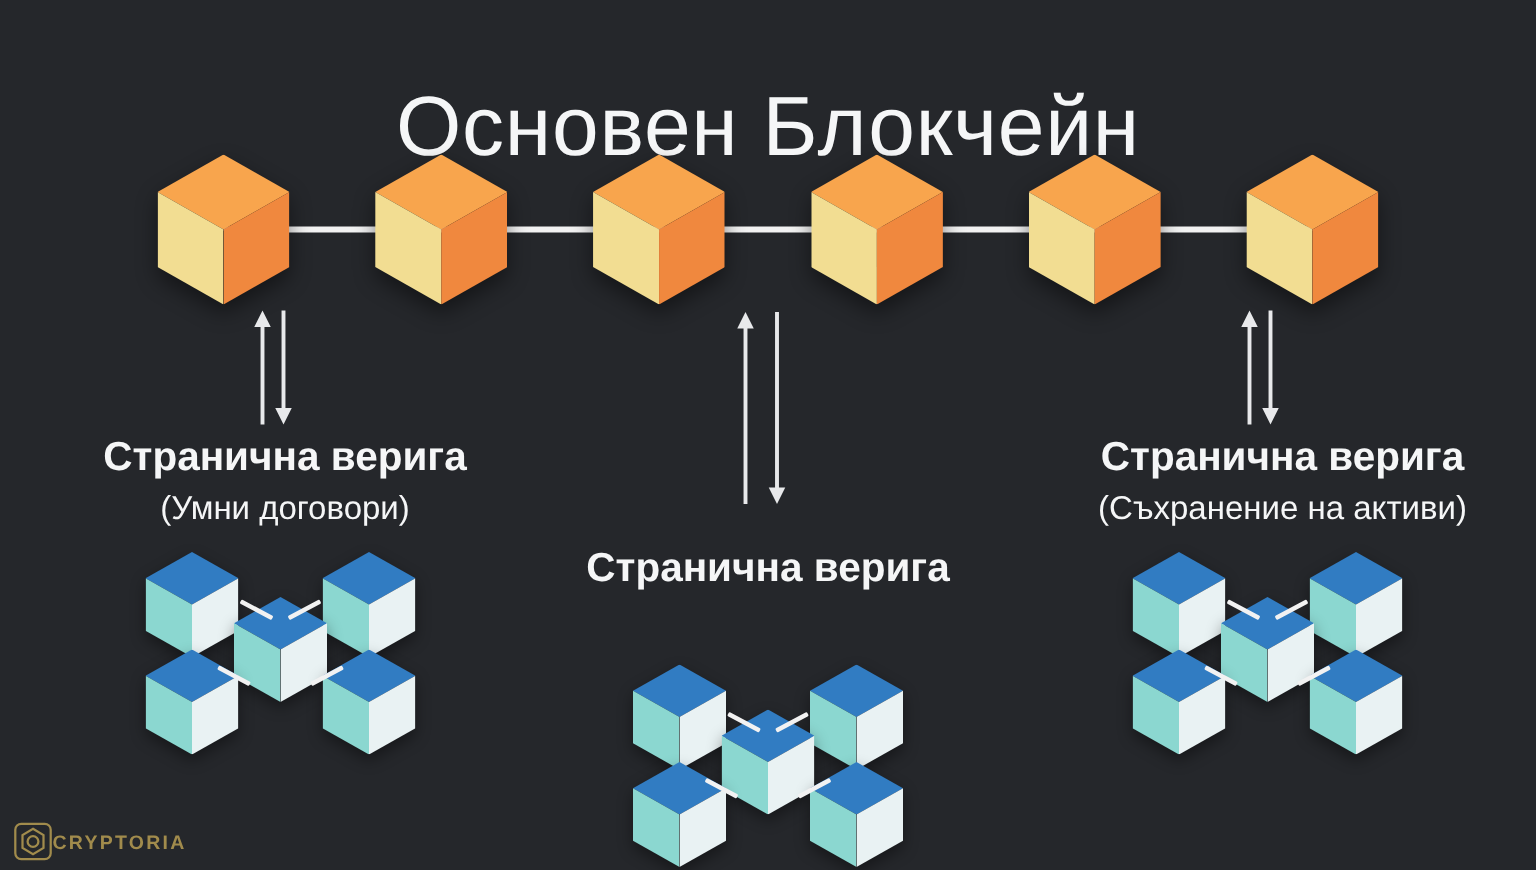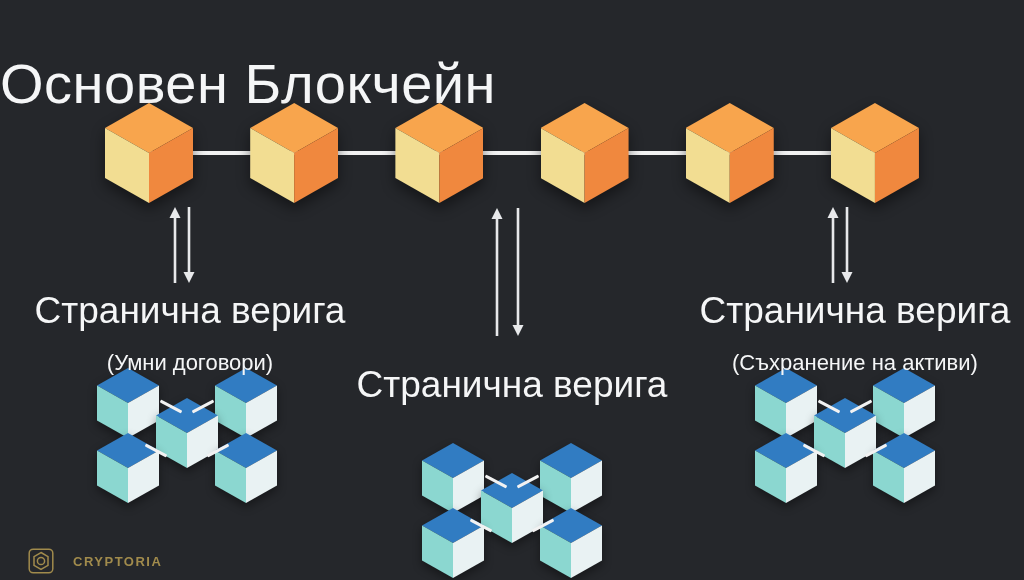--- a/index.html
+++ b/index.html
@@ -15,7 +15,7 @@
   
   .title {
     position: absolute; top: 14px; left: 0; width: 100%;
-    text-align: left; font-size: 56px; line-height: 1.15;
+    text-align: center; font-size: 56px; line-height: 1.15;
     font-weight: 400; letter-spacing: 0.5px;
   }
 

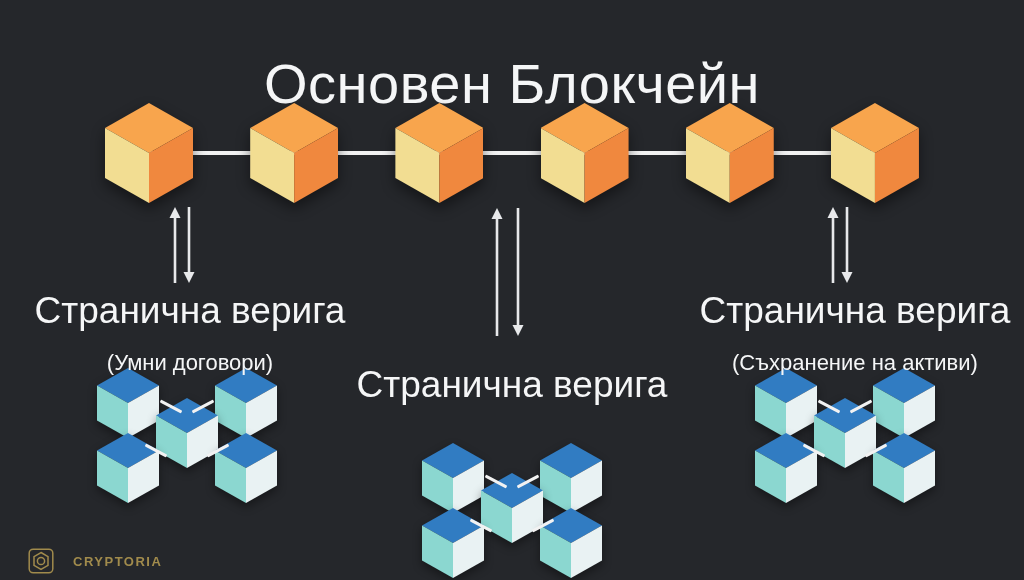--- a/index.html
+++ b/index.html
@@ -59,7 +59,7 @@
   .slb-left   { left: 10px;  top: 288px; }
   .slb-center { left: 332px; top: 362px; }
   .slb-right  { left: 675px; top: 288px; }
-  .side-label    { font-size: 37px; line-height: 1.25; font-weight: 400; }
+  .side-label    { font-size: 27px; line-height: 1.25; font-weight: 700; }
   .side-sublabel { font-size: 22px; line-height: 1.2; margin-top: 16px; font-weight: 400; }
 
   

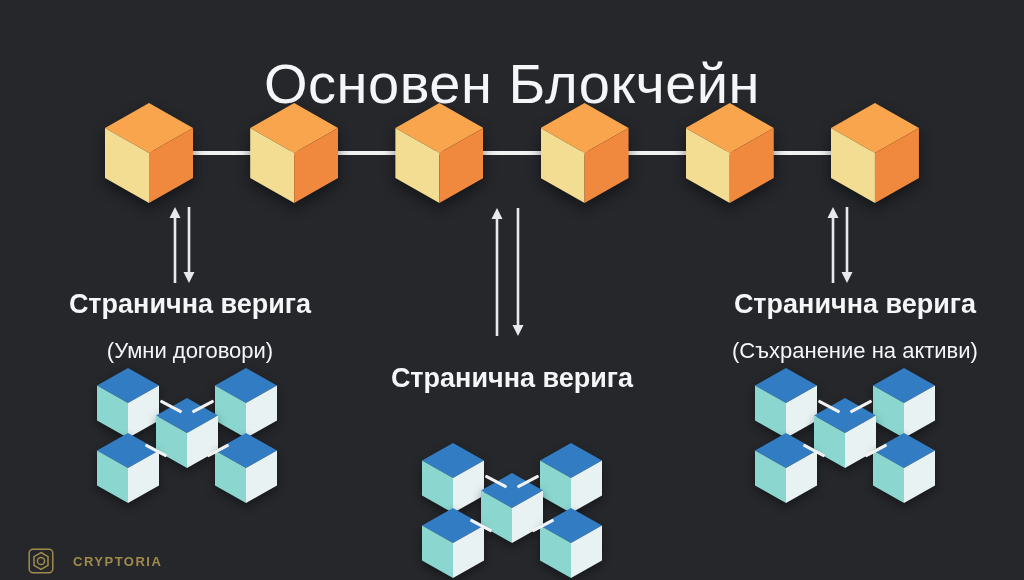--- a/index.html
+++ b/index.html
@@ -60,7 +60,7 @@
   .slb-center { left: 332px; top: 362px; }
   .slb-right  { left: 675px; top: 288px; }
   .side-label    { font-size: 27px; line-height: 1.25; font-weight: 700; }
-  .side-sublabel { font-size: 22px; line-height: 1.2; margin-top: 16px; font-weight: 400; }
+  .side-sublabel { font-size: 22px; line-height: 1.2; margin-top: 4px; font-weight: 400; }
 
   
   .cluster { position: absolute; width: 180px; height: 135px; z-index: 2; }

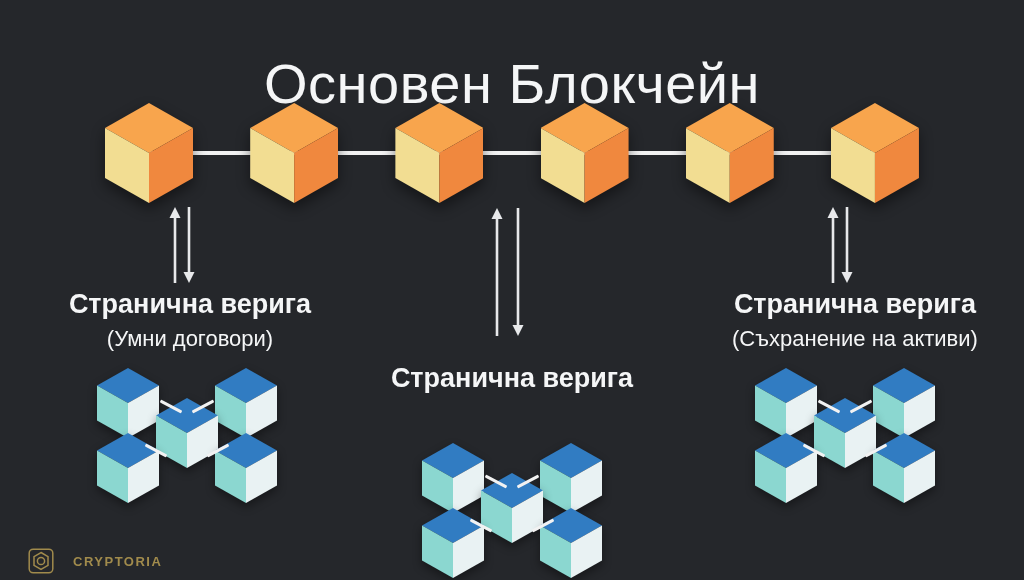--- a/index.html
+++ b/index.html
@@ -84,8 +84,8 @@
 
   
   .logo {
-    position: absolute; left: 28px; top: 548px;
-    display: flex; align-items: center; gap: 19px;
+    position: absolute; left: 9px; top: 548px;
+    display: flex; align-items: center; gap: 0;
     color: var(--logo_gold, #a18b4c); z-index: 5;
   }
   .logo-icon svg { display: block; }

